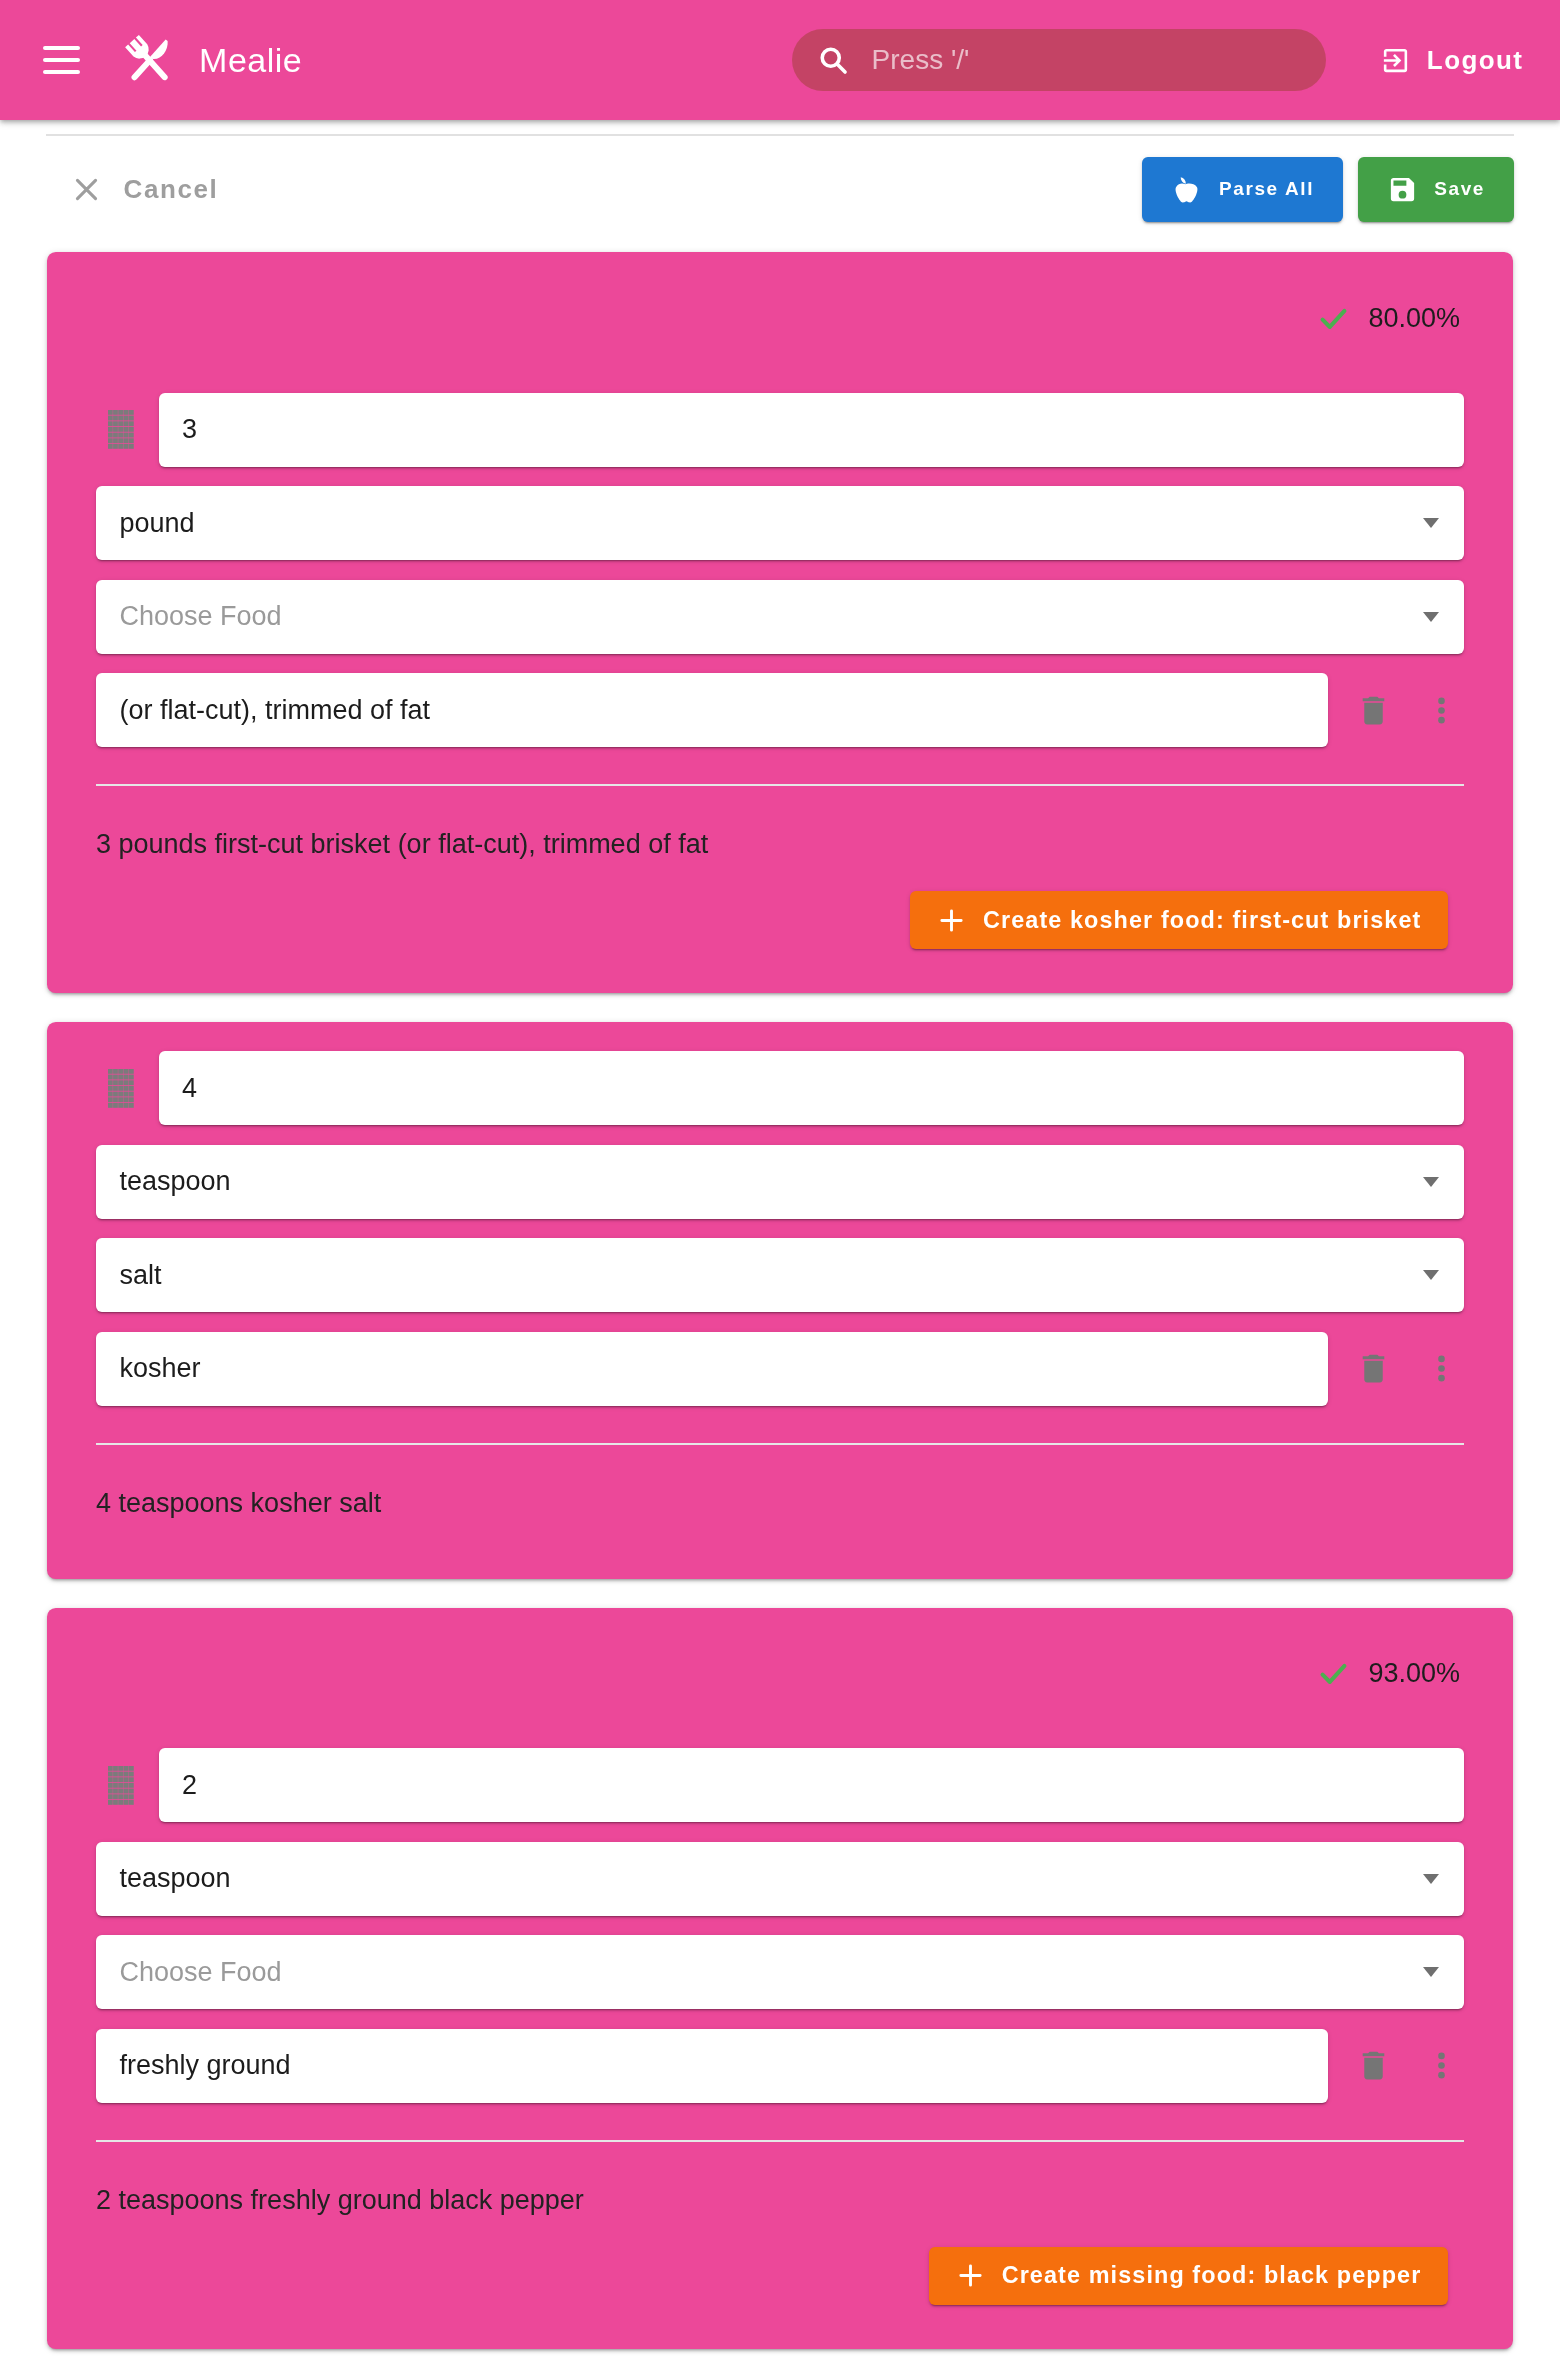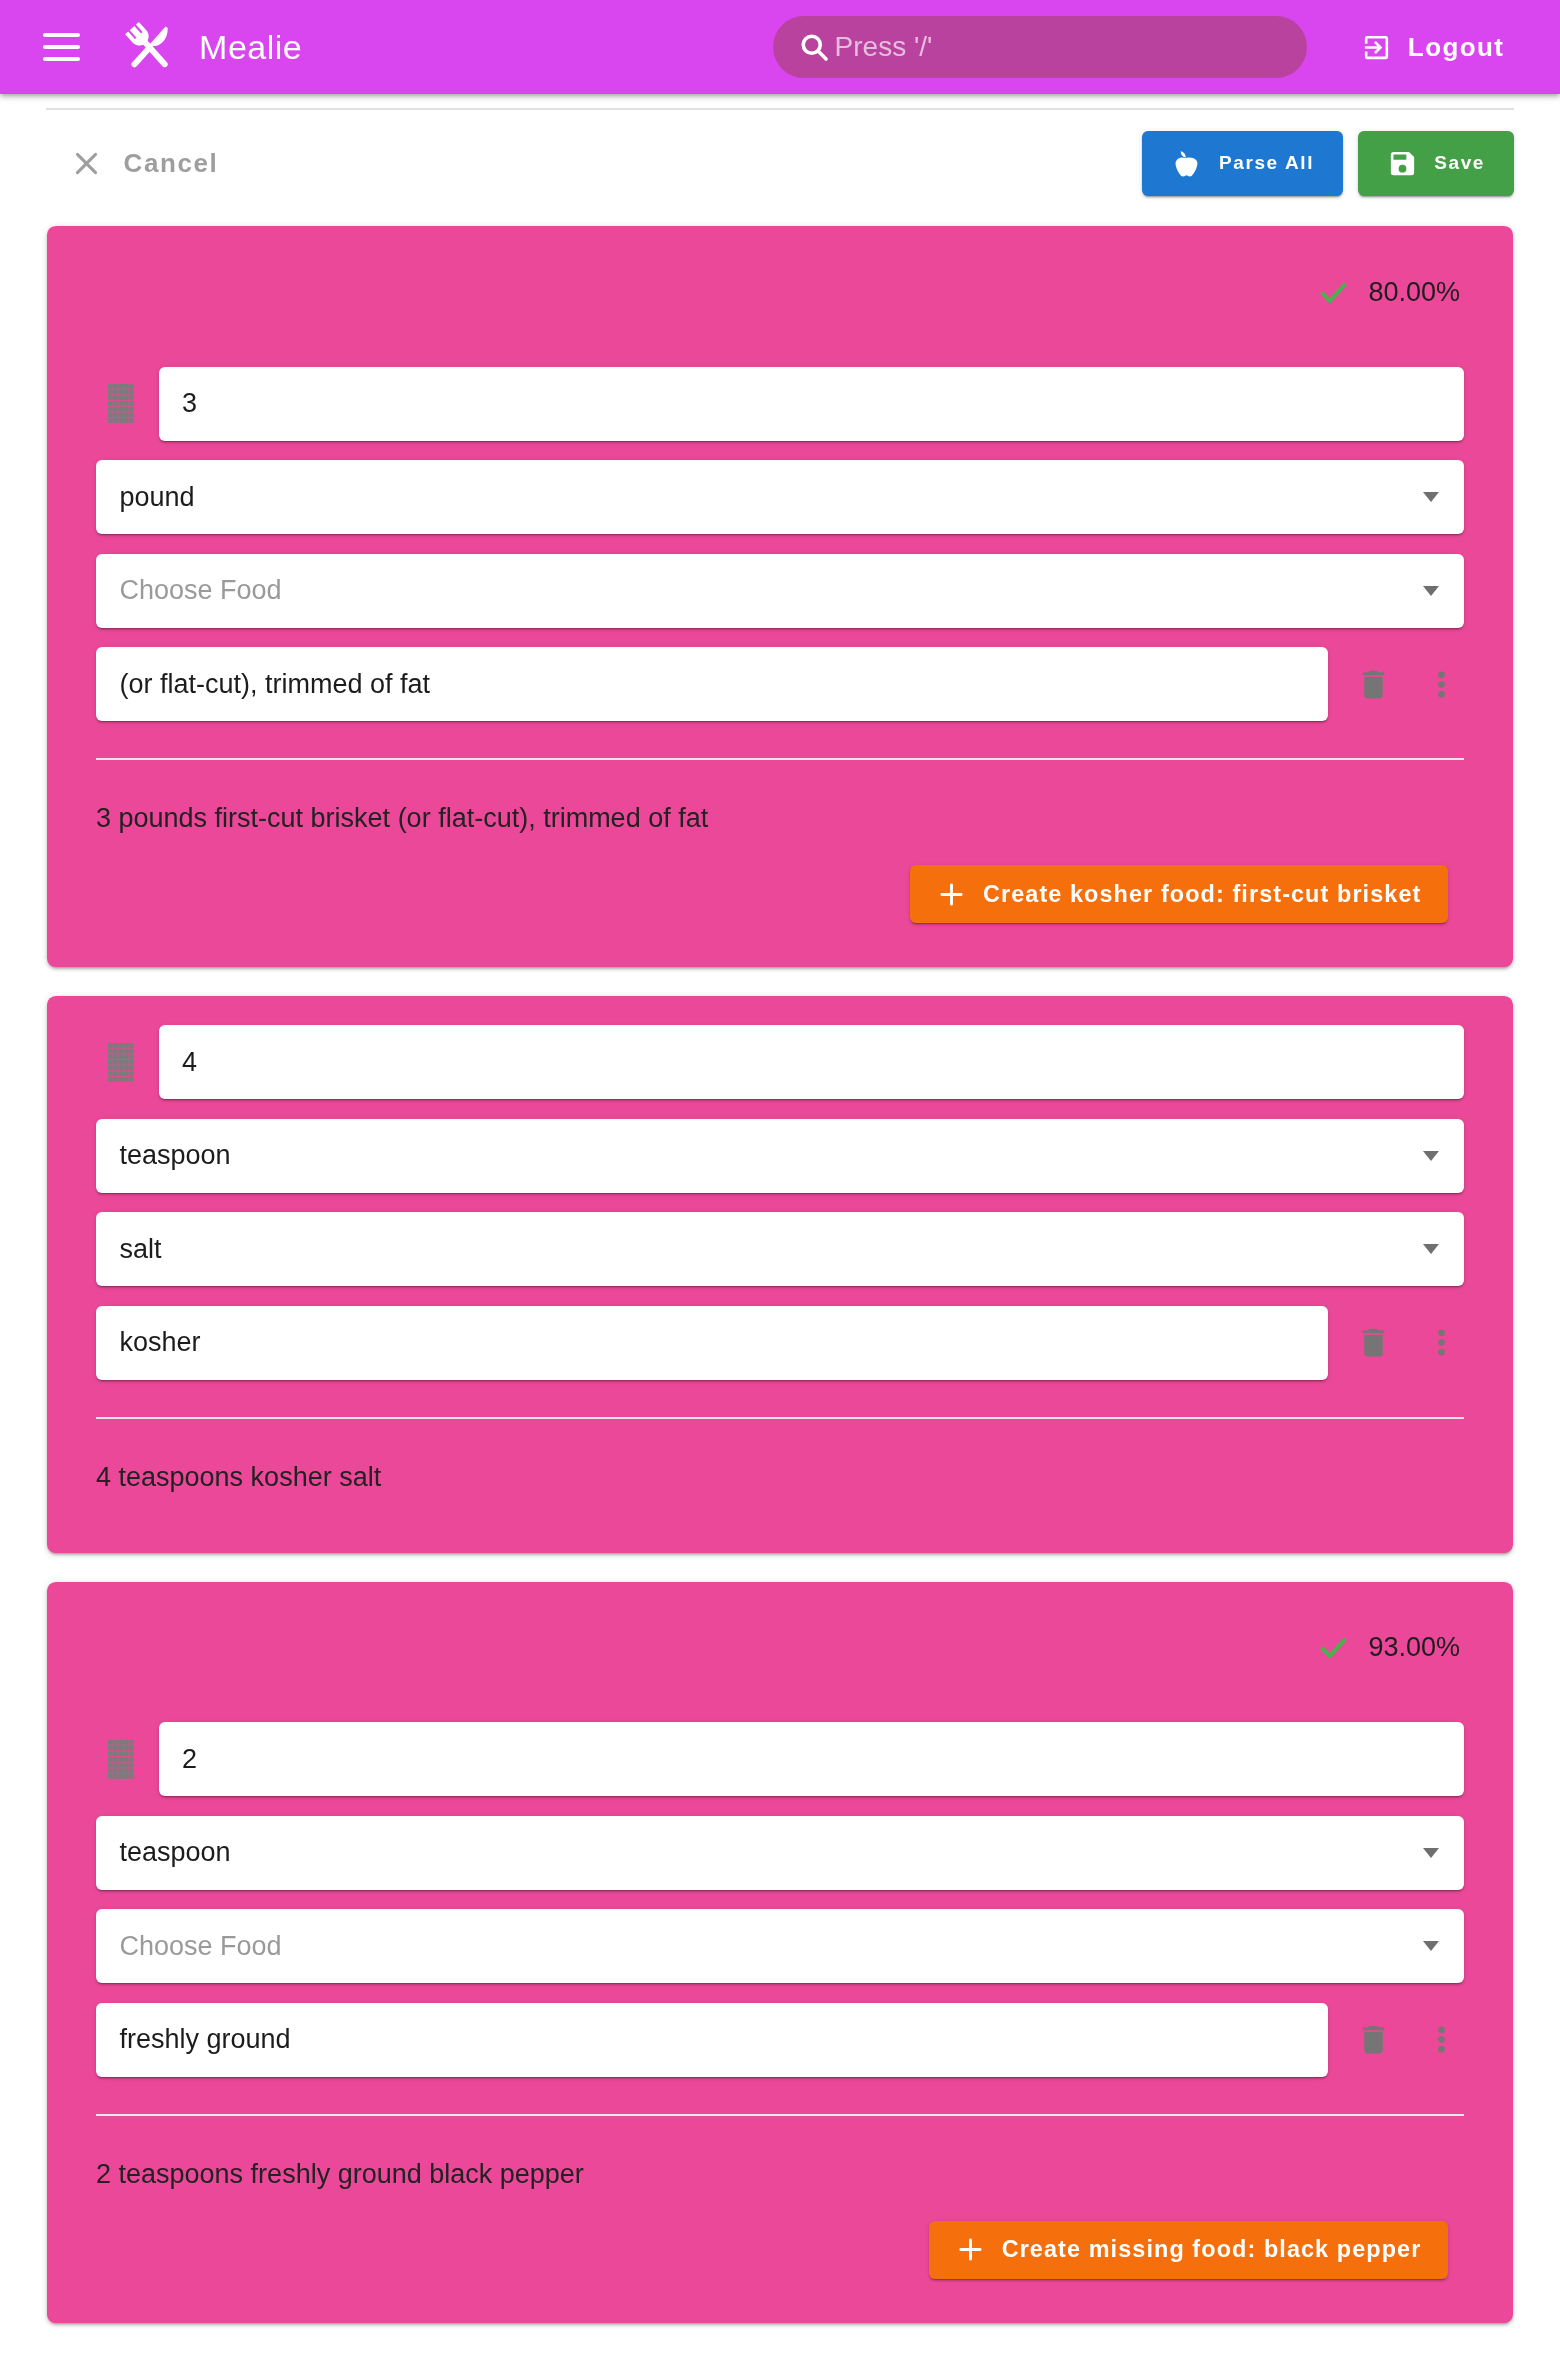--- a/index.html
+++ b/index.html
@@ -12,11 +12,11 @@
 
   
   .app-bar {
-    height: 94px;
-    background: #d946ef;
+    height: 120px;
+    background: #ec4899;
     display: flex;
     align-items: center;
-    padding: 0 42px 0 25px;
+    padding: 0 23px 0 25px;
     box-shadow: 0 2px 3.9px -1px rgba(0,0,0,.2), 0 3.9px 4.9px 0 rgba(0,0,0,.14), 0 1px 9.8px 0 rgba(0,0,0,.12);
     position: relative;
     z-index: 5;

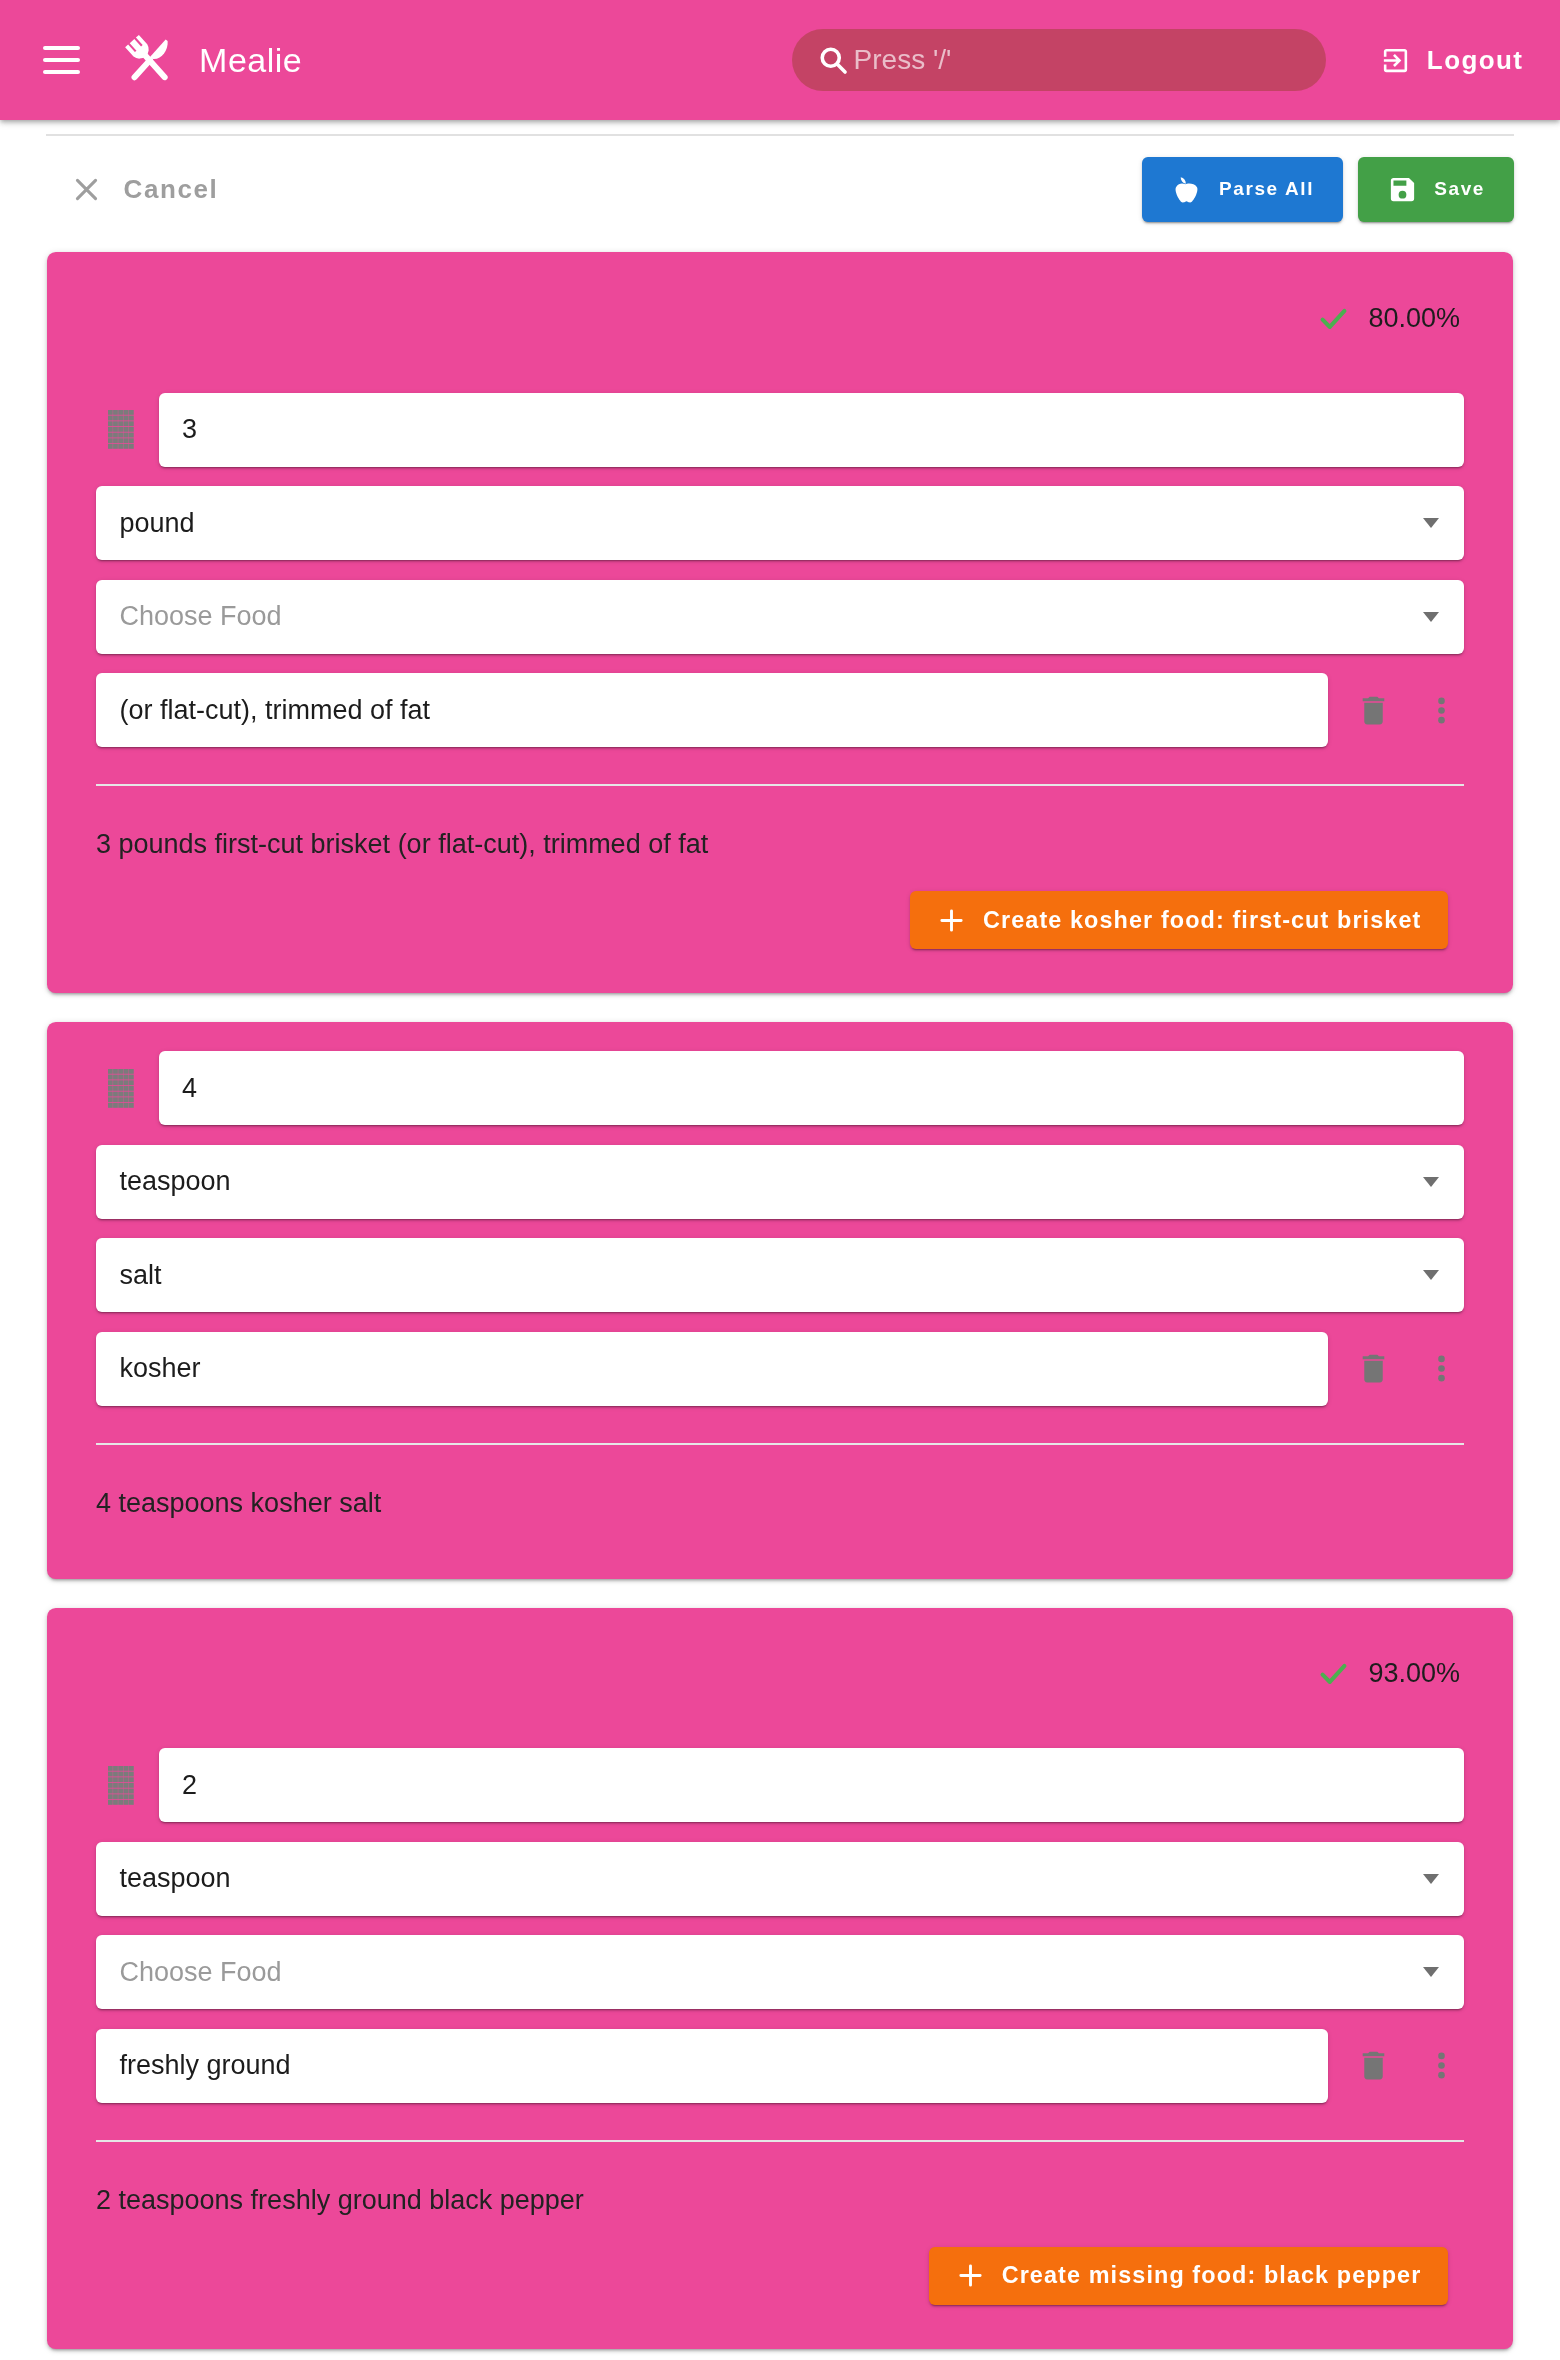--- a/index.html
+++ b/index.html
@@ -37,7 +37,7 @@
   .search-pill svg { width: 33px; height: 33px; flex: 0 0 auto; }
   .search-input {
     background: transparent; border: none; outline: none;
-    color: #fff; font-size: 28px; margin-left: 4px; width: 100%;
+    color: #fff; font-size: 28px; margin-left: 22px; width: 100%;
     font-family: "Liberation Sans", sans-serif;
   }
   .search-input::placeholder { color: rgba(255,255,255,.65); }

